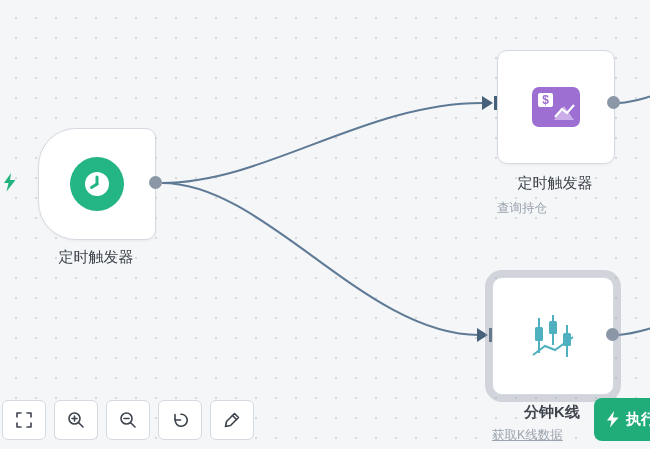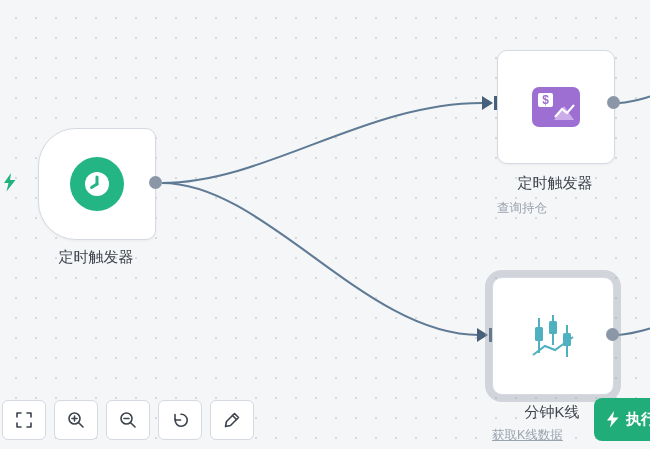--- a/index.html
+++ b/index.html
@@ -26,7 +26,7 @@
   #trigger-label{left:26px;top:248px;width:140px;}
   #account-label{left:497px;top:174px;width:116px;}
   #account-sub{left:497px;top:200px;width:116px;}
-  #kline-label{left:492px;top:403px;width:120px;font-weight:400;}
+  #kline-label{left:492px;top:403px;width:120px;font-weight:700;}
   #kline-sub{left:492px;top:427px;width:120px;text-decoration:underline;}
   .port-dot{position:absolute;width:13px;height:13px;border-radius:50%;background:#8b97a7;cursor:crosshair;}
   .port-in{position:absolute;cursor:crosshair;}

